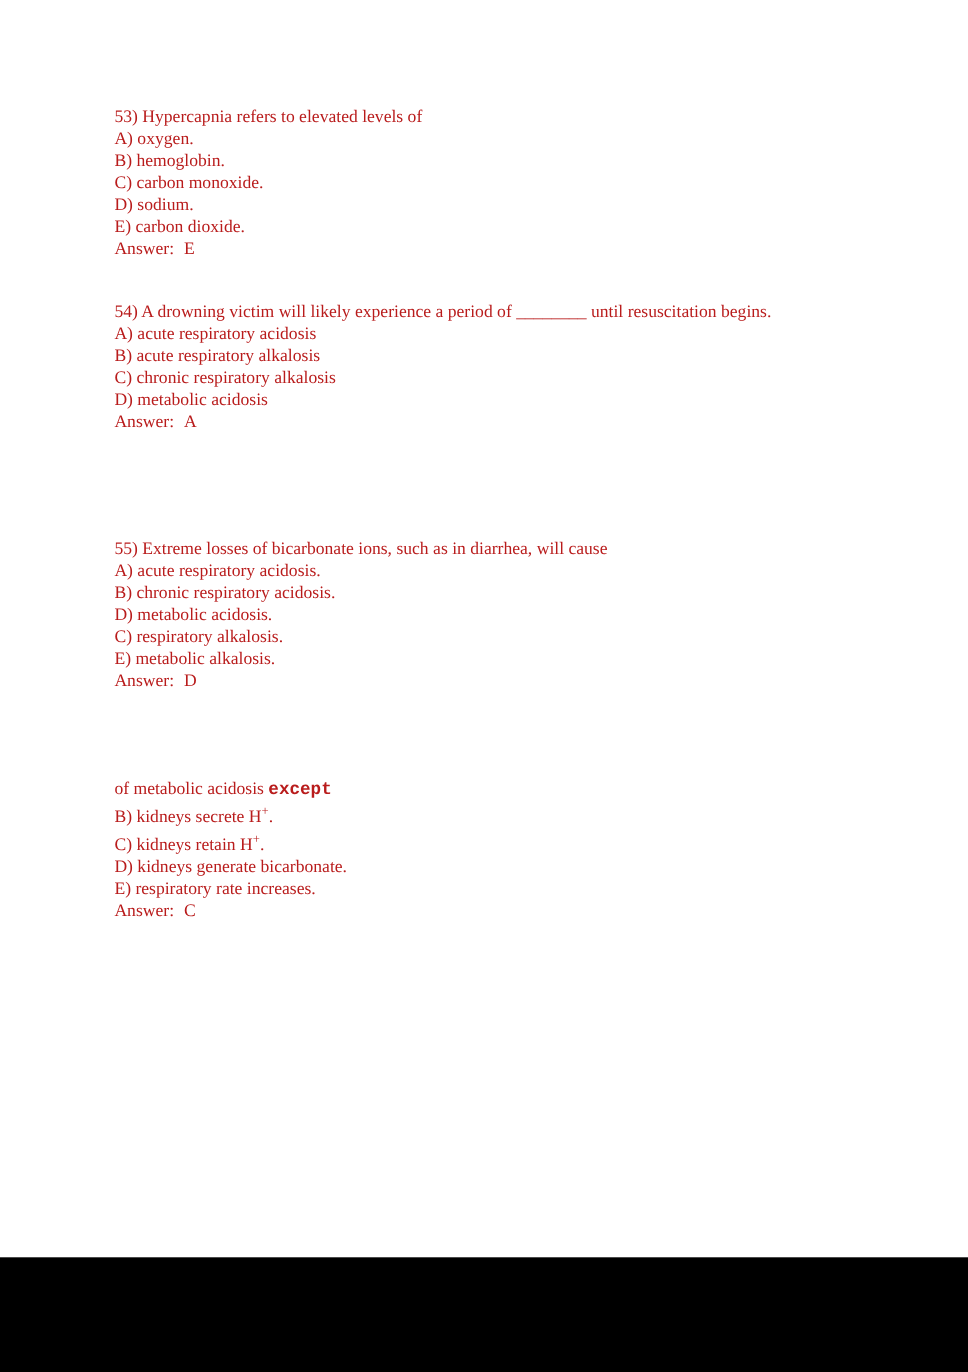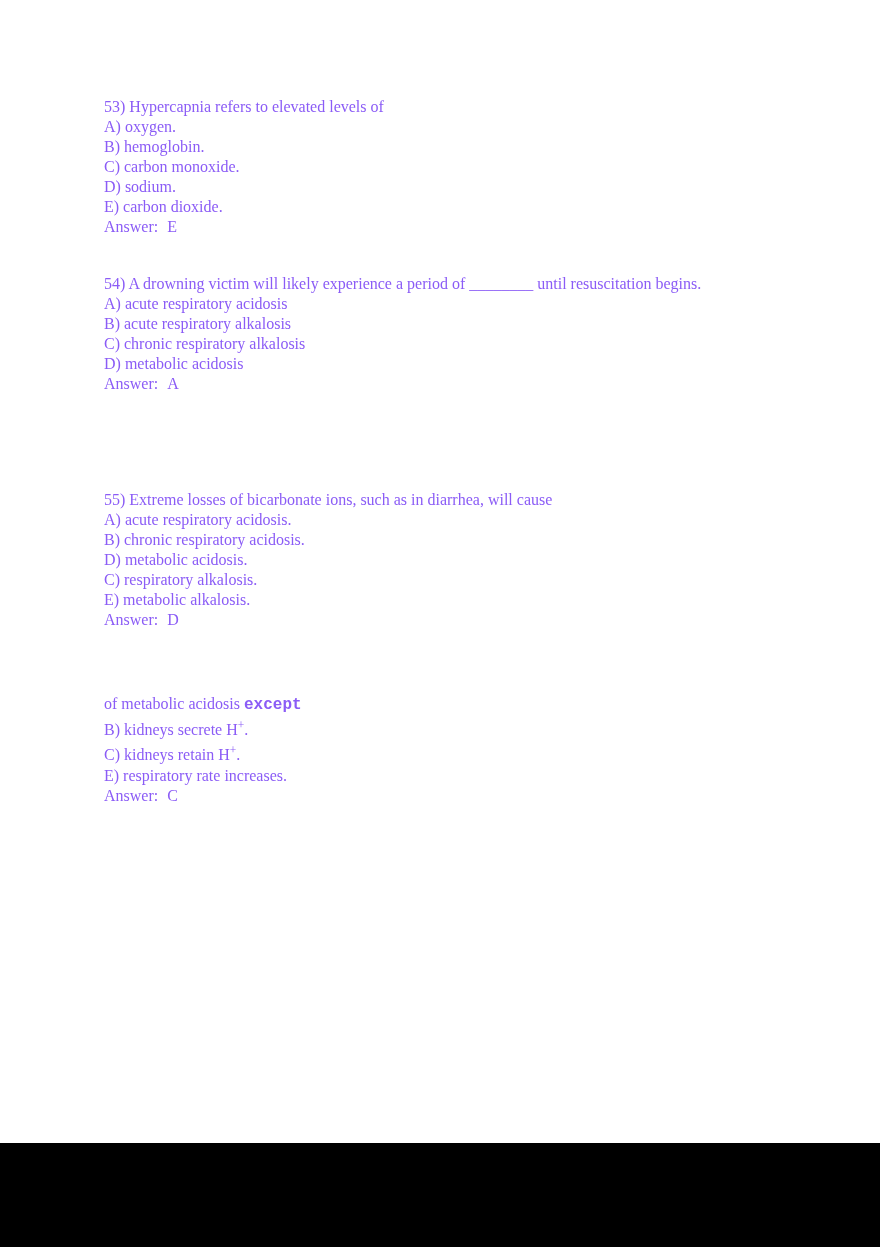--- a/index.html
+++ b/index.html
@@ -14,7 +14,7 @@
     background: #ffffff;
     overflow: hidden;
     font-family: "Liberation Serif", "DejaVu Serif", serif;
-    color: #8b5cf6;
+    color: #b91c1c;
   }
   .content {
     position: absolute;

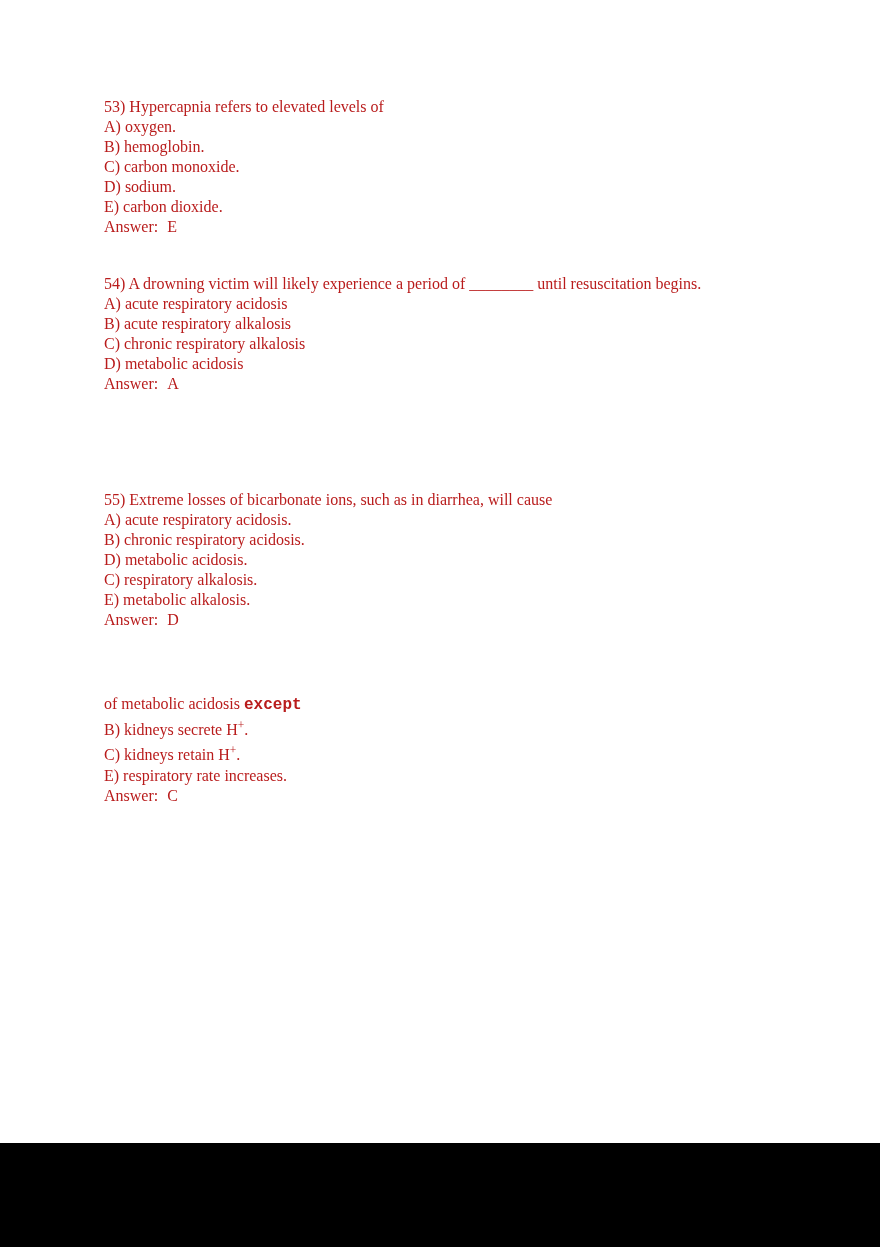--- a/index.html
+++ b/index.html
@@ -27,7 +27,7 @@
   .content p { margin: 0; }
   .question.q53 { margin-bottom: 37px; }
   .question.q54 { margin-bottom: 96px; }
-  .question.q55 { margin-bottom: 44px; font-family: Liberation Serif, serif; }
+  .question.q55 { margin-bottom: 58px; font-family: Liberation Serif, serif; }
   .stem b { font-weight: bold; font-family: Liberation Mono, monospace; }
   sup.plus {
     font-size: 0.72em;

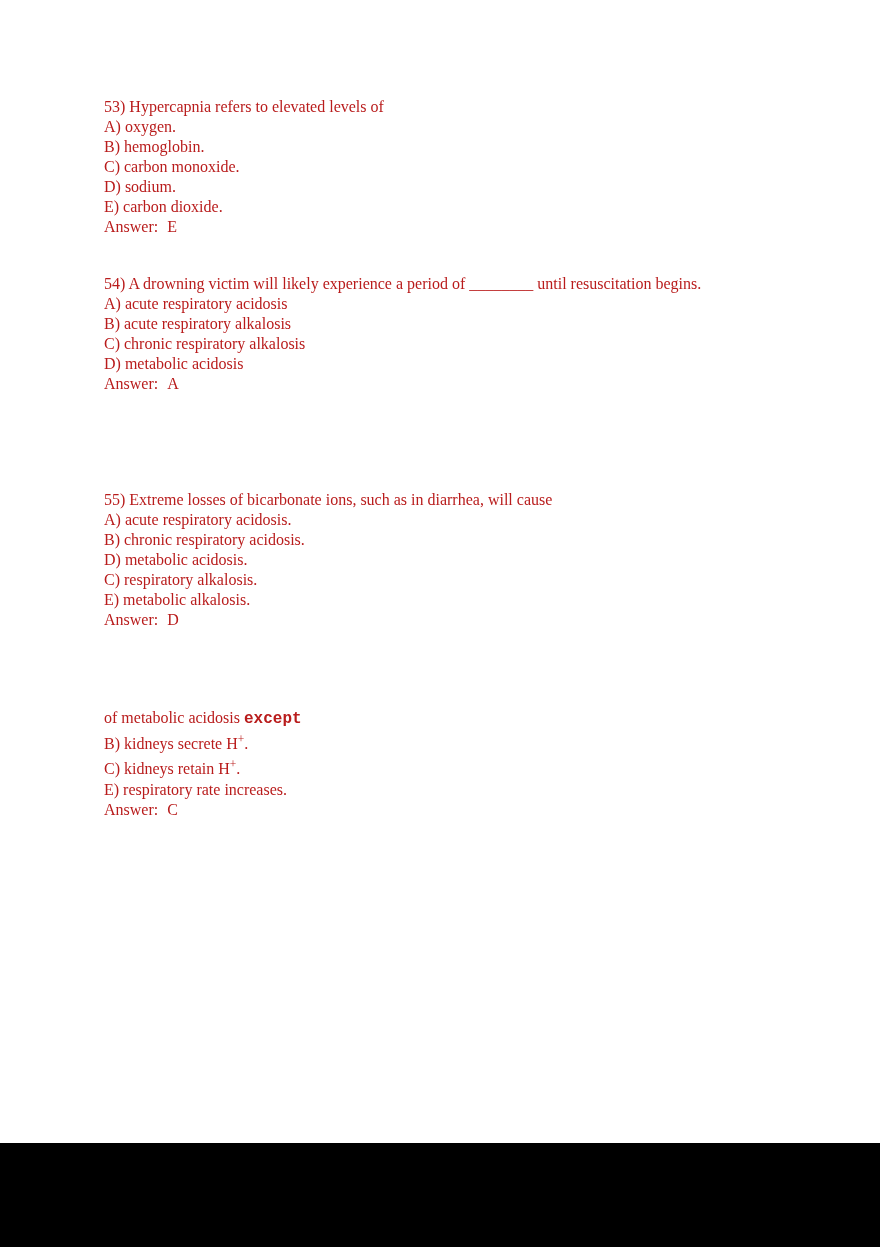--- a/index.html
+++ b/index.html
@@ -83,6 +83,7 @@
       <p class="stem"><br><span>of metabolic acidosis</span> <b>except</b></p>
       <p class="choice"><span>B) kidneys secrete H</span><sup class="plus">+</sup><span>.</span></p>
       <p class="choice"><span>C) kidneys retain H</span><sup class="plus">+</sup><span>.</span></p>
+      <p class="choice">D) kidneys generate bicarbonate.</p>
       <p class="choice">E) respiratory rate increases.</p>
       <p class="answer-line"><span class="ans-label">Answer:</span><span class="ans-val">C</span></p>
     </section>

